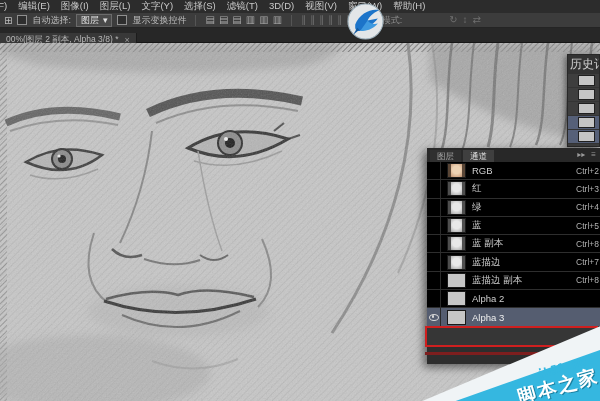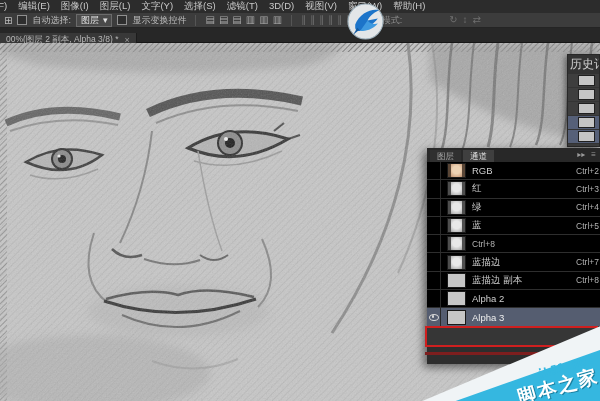--- a/index.html
+++ b/index.html
@@ -335,6 +335,7 @@
       
     </span>
     <span class="thumb t-face"></span>
+    <span class="ch-name">蓝 副本</span>
     <span class="ch-shortcut">Ctrl+8</span>
   </div>
 

